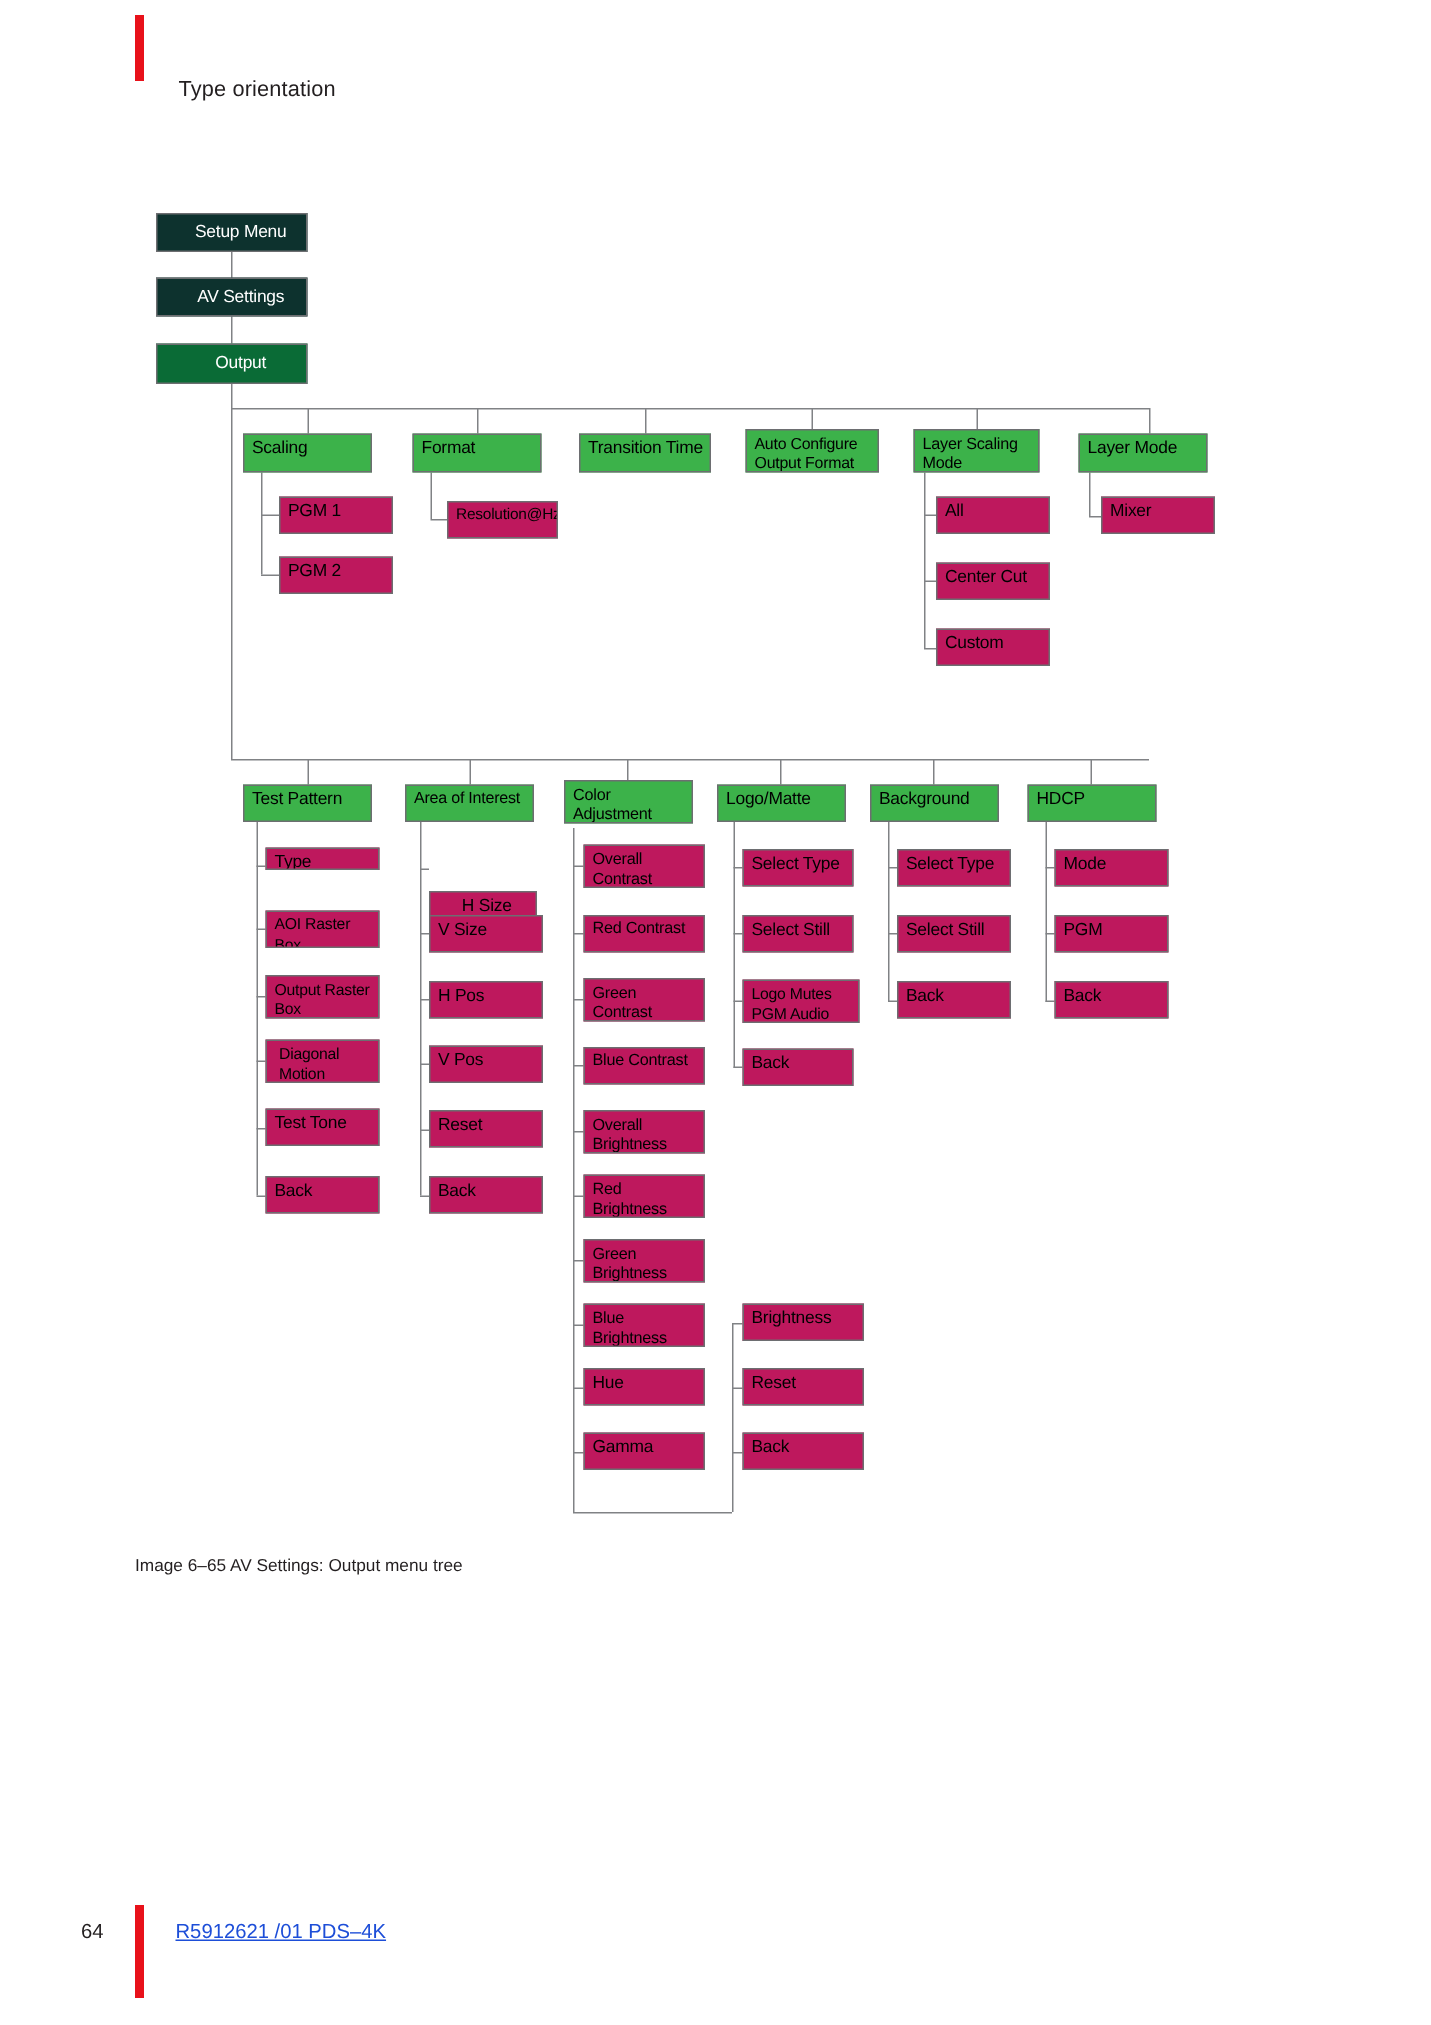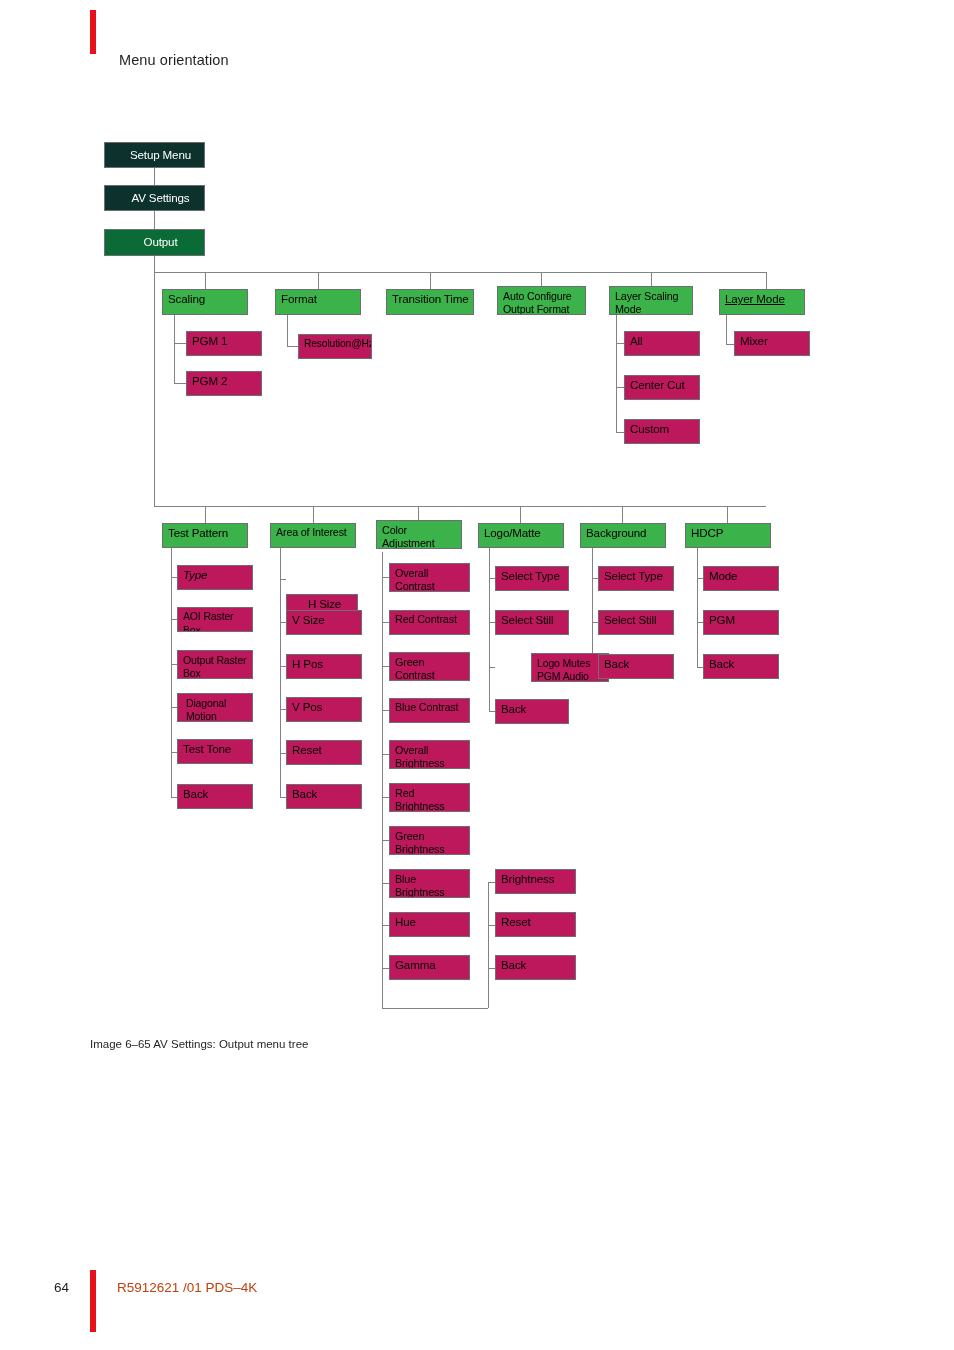--- a/index.html
+++ b/index.html
@@ -128,7 +128,7 @@
 <body>
 
 <div class="header-bar"></div>
-<div class="header-title">Menu orientation</div>
+<div class="header-title">Type orientation</div>
 
 <div id="diagram">
 

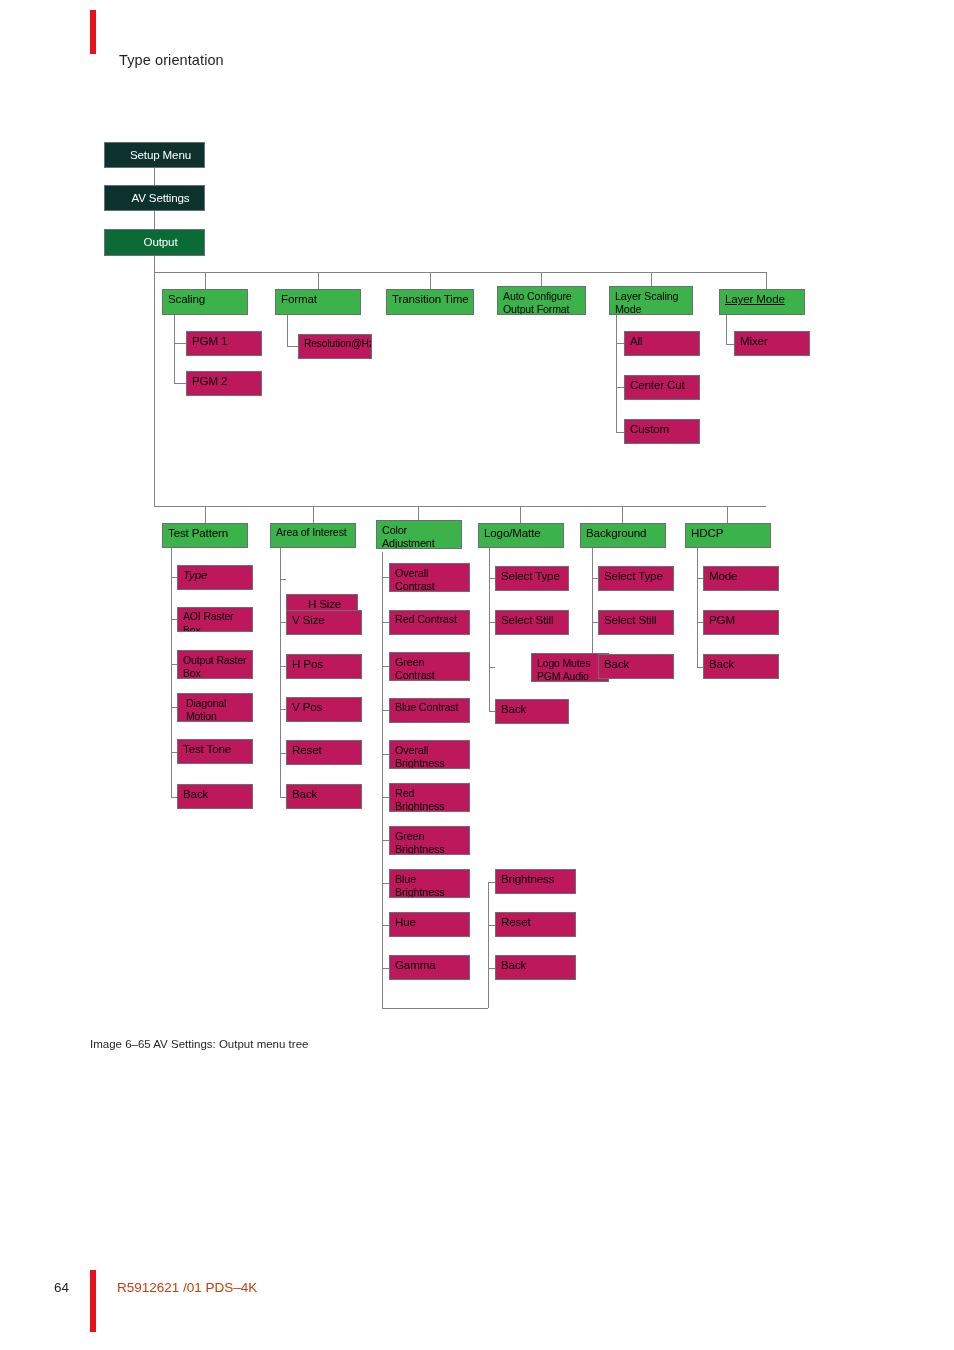--- a/index.html
+++ b/index.html
@@ -266,7 +266,7 @@
     <span class="lbl">Custom</span>
   </div>
 
-  <div class="node mid" style="left:719px; top:289px; width:86px; height:26px;text-decoration:underline;">
+  <div class="node mid" style="left:719px; top:289px; width:86px; height:26px;">
     <span class="lbl">Layer Mode</span>
   </div>
   <div class="node light" style="left:734px; top:331px; width:76px; height:25px;">

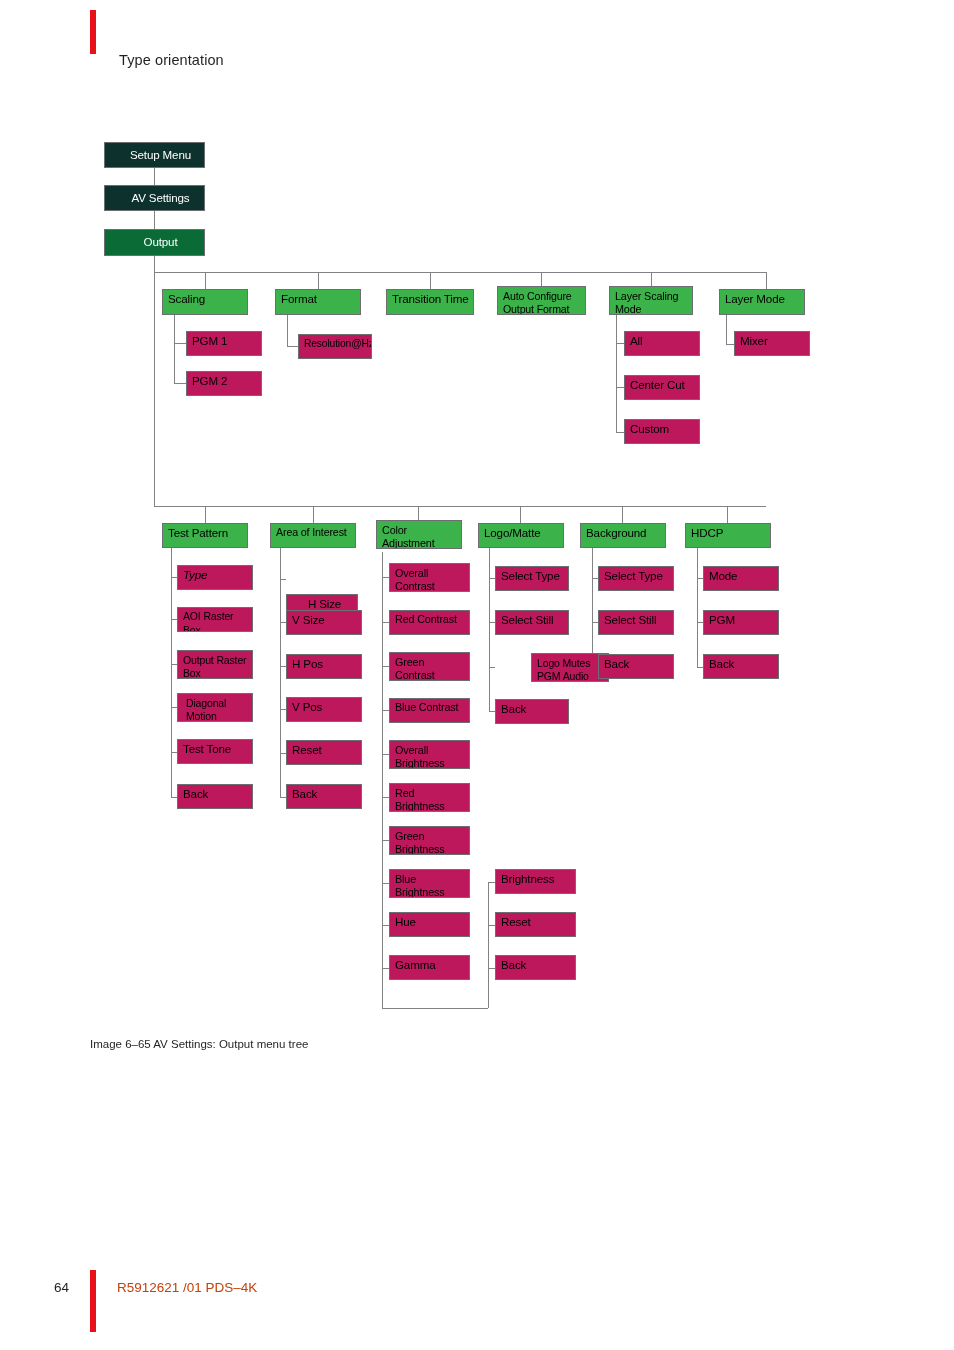--- a/index.html
+++ b/index.html
@@ -276,7 +276,7 @@
   <div class="node mid" style="left:162px; top:523px; width:86px; height:25px;">
     <span class="lbl">Test Pattern</span>
   </div>
-  <div class="node light" style="left:177px; top:565px; width:76px; height:25px;font-style:italic;">
+  <div class="node light" style="left:177px; top:565px; width:76px; height:15px;">
     <span class="lbl">Type</span>
   </div>
   <div class="node light" style="left:177px; top:607px; width:76px; height:25px;">

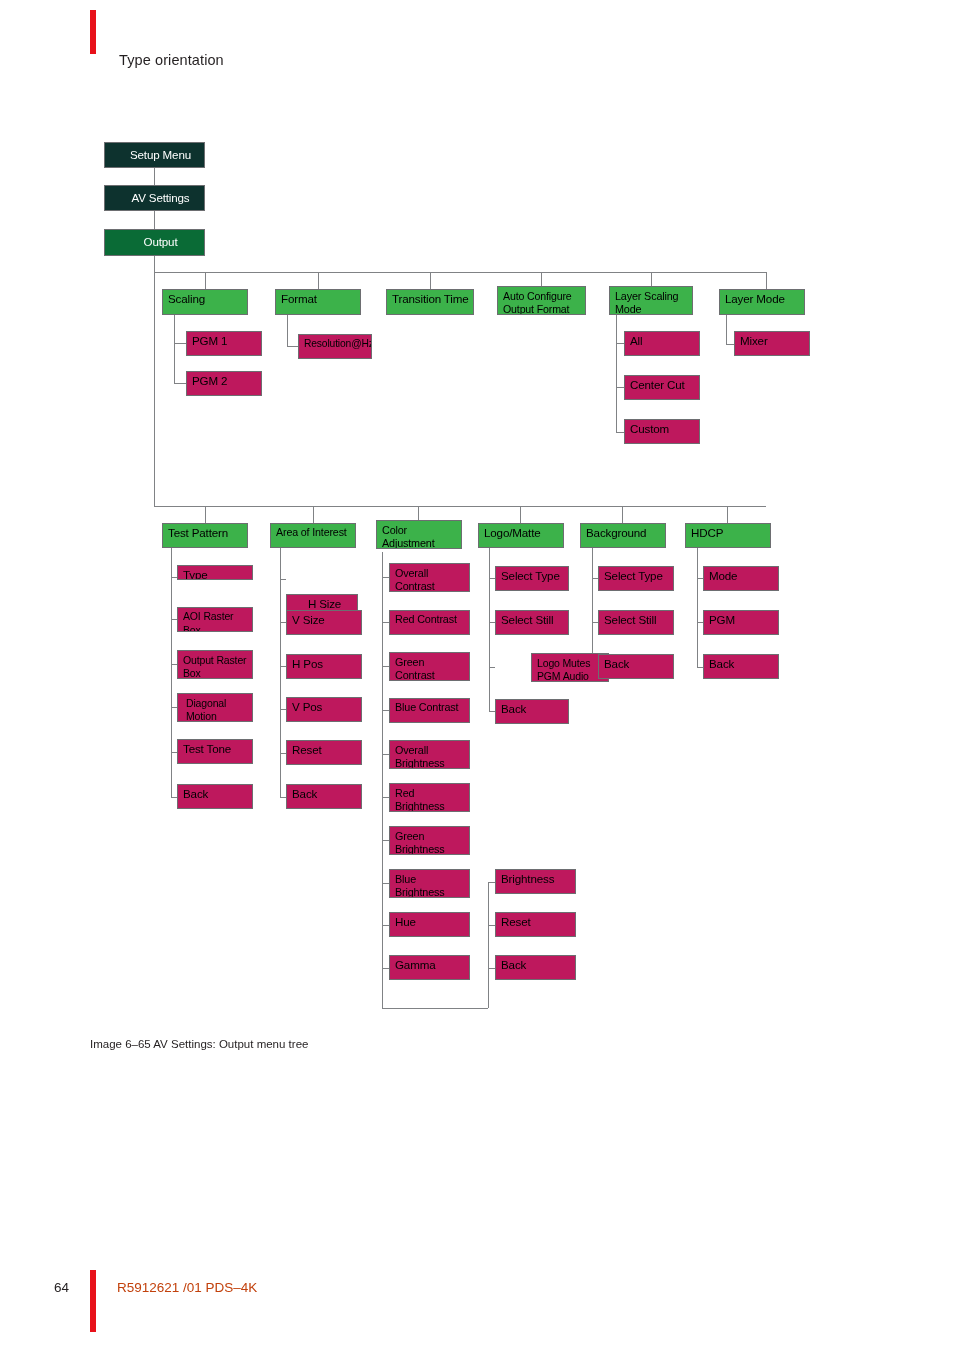--- a/index.html
+++ b/index.html
@@ -378,7 +378,7 @@
   <div class="node light" style="left:495px; top:610px; width:74px; height:25px;">
     <span class="lbl">Select Still</span>
   </div>
-  <div class="node light" style="left:495px; top:653px; width:78px; height:29px;margin-left:36px;">
+  <div class="node light" style="left:495px; top:653px; width:78px; height:29px;">
     <span class="lbl" style="font-size:10.5px; line-height:12.6px; padding-top:1px;">Logo Mutes
 PGM Audio</span>
   </div>

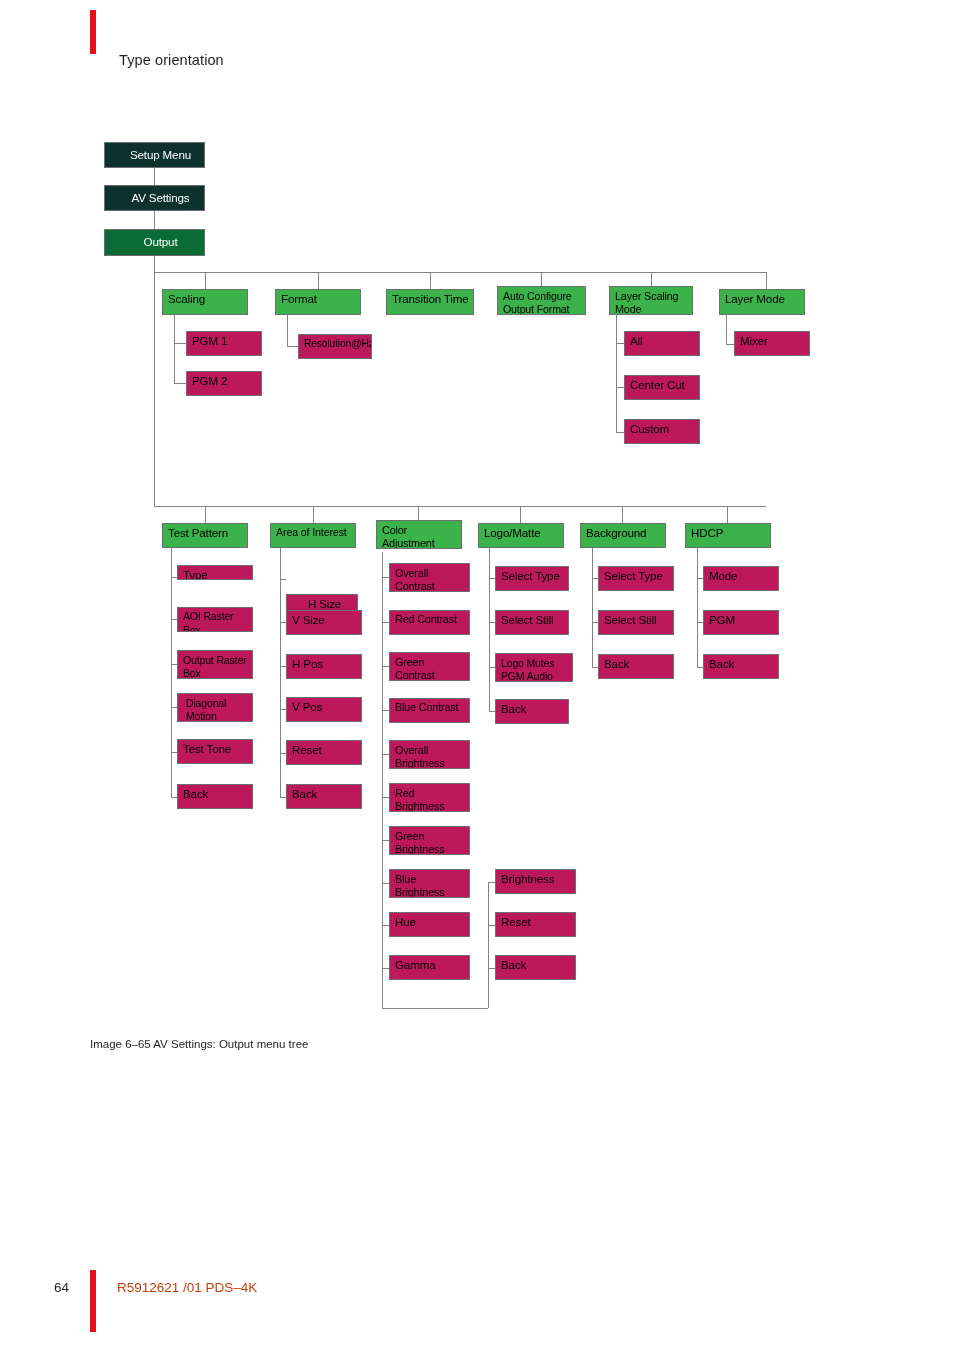--- a/index.html
+++ b/index.html
@@ -53,8 +53,9 @@
     left: 117px;
     top: 1280px;
     font-size: 13.5px;
-    color: #c2410c;
+    color: #1d4ed8;
     white-space: nowrap;
+    text-decoration: underline;
   }
   .figure-caption {
     position: absolute;

